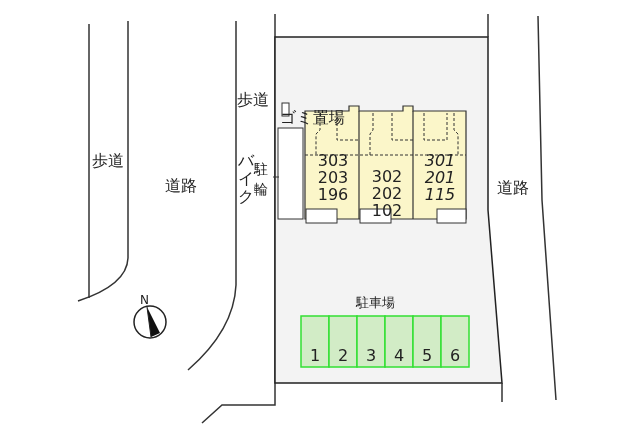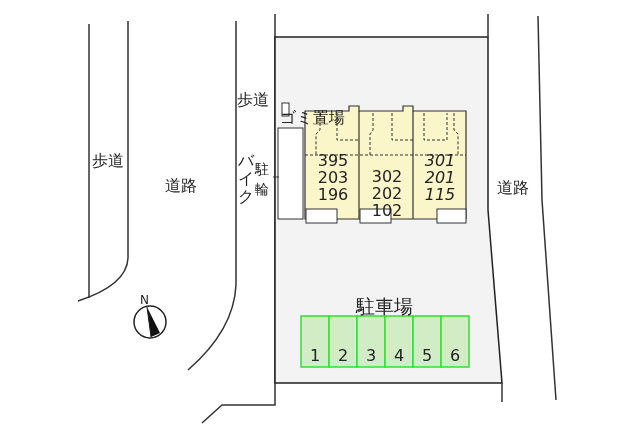--- a/index.html
+++ b/index.html
@@ -7,7 +7,7 @@
          font-family: "DejaVu Sans", "Liberation Sans", sans-serif; }
   #map { position: absolute; left: 0; top: 0; width: 640px; height: 427px; }
   .lbl { position: absolute; font-size: 16px; color: #222; line-height: 1; white-space: nowrap; }
-  .vlbl { position: absolute; font-size: 16px; color: #222; line-height: 18px; width: 16px; text-align: center; }
+  .vlbl { position: absolute; font-size: 16px; color: #222; line-height: 18px; width: 16px; text-align: left; }
   .unit-nums { position: absolute; font-size: 16px; color: #222; line-height: 17px; text-align: center; width: 44px; }
   .pk-num { position: absolute; font-size: 16px; color: #222; width: 28px; text-align: center; top: 346px; }
   .pk-title { position: absolute; font-size: 19px; color: #222; }

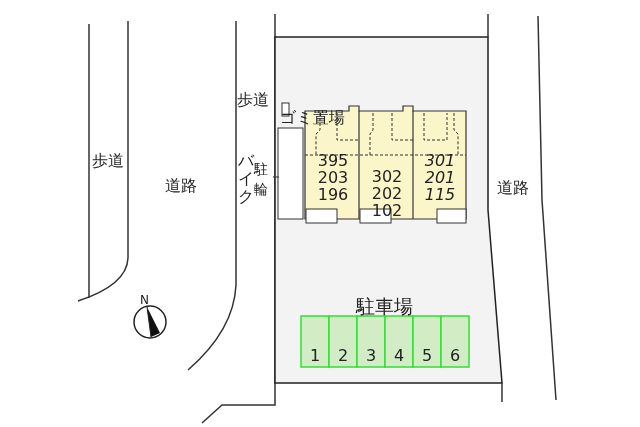--- a/index.html
+++ b/index.html
@@ -81,7 +81,7 @@
 <div class="lbl" style="left:140px;top:294px;font-size:12px;">N</div>
 
 <div class="unit-nums" style="left:311px;top:152px;">
-  <div>395</div>
+  <div>303</div>
   <div>203</div>
   <div>196</div>
 </div>

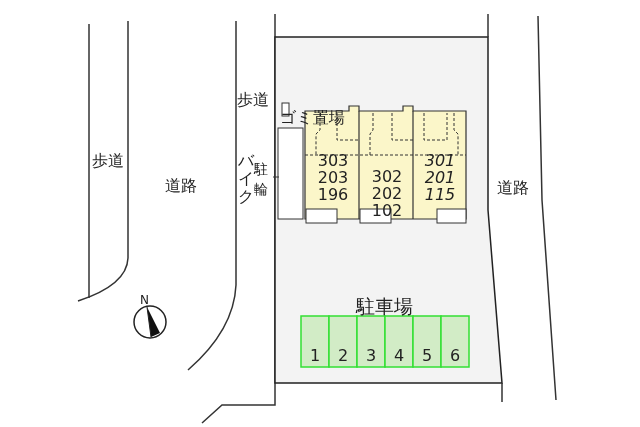--- a/index.html
+++ b/index.html
@@ -10,7 +10,7 @@
   .vlbl { position: absolute; font-size: 16px; color: #222; line-height: 18px; width: 16px; text-align: left; }
   .unit-nums { position: absolute; font-size: 16px; color: #222; line-height: 17px; text-align: center; width: 44px; }
   .pk-num { position: absolute; font-size: 16px; color: #222; width: 28px; text-align: center; top: 346px; }
-  .pk-title { position: absolute; font-size: 19px; color: #222; }
+  .pk-title { position: absolute; font-size: 13px; color: #222; }
 </style>
 </head>
 <body>

